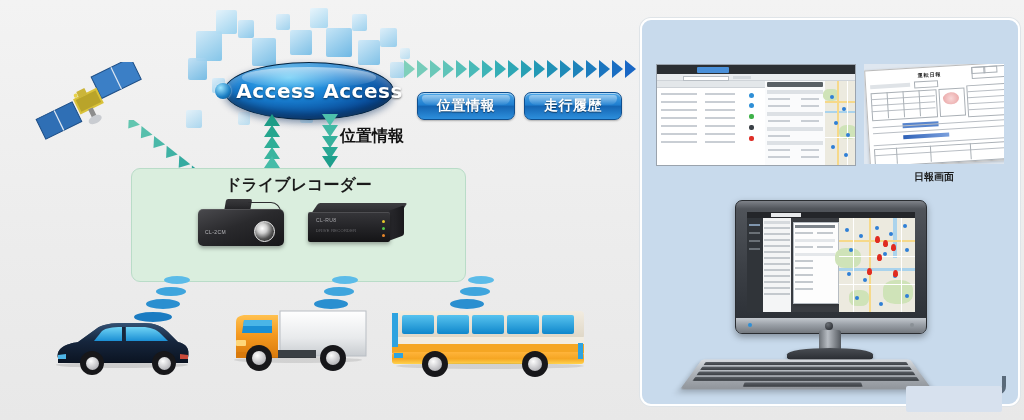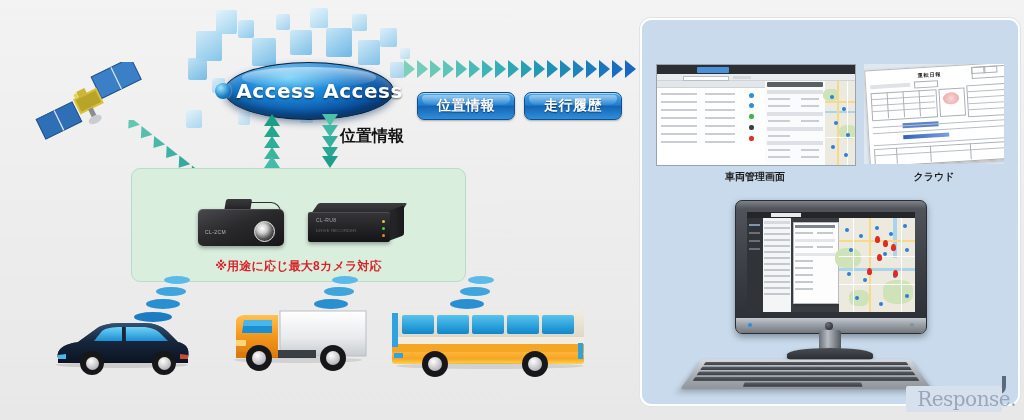--- a/index.html
+++ b/index.html
@@ -277,6 +277,7 @@
   </div>
 
   <div id="dr-panel">
+    <div id="dr-title">ドライブレコーダー</div>
 
     <div id="dashcam">
       <div id="dc-mount"></div>

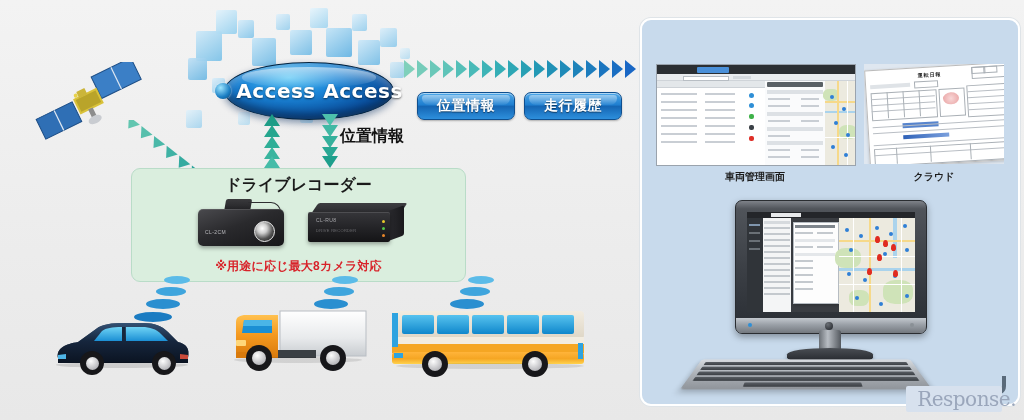--- a/index.html
+++ b/index.html
@@ -491,7 +491,6 @@
       </div>
     </div>
 
-    <div class="cap" style="left:14px;top:150px;width:198px;">車両管理画面</div>
 
     <div class="shot" style="left:222px;top:44px;width:140px;height:100px;background:#dfe7f0;border:none;">
       <div id="doc">

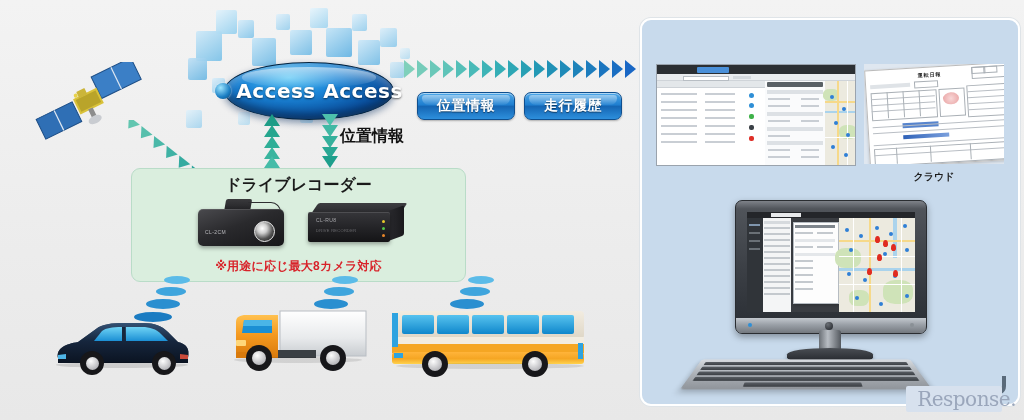--- a/index.html
+++ b/index.html
@@ -529,7 +529,7 @@
       </div>
     </div>
 
-    <div class="cap" style="left:222px;top:150px;width:140px;">クラウド</div>
+    <div class="cap" style="left:222px;top:150px;width:140px;">日報画面</div>
 
     <div id="monitor">
       <div id="mon-bezel">

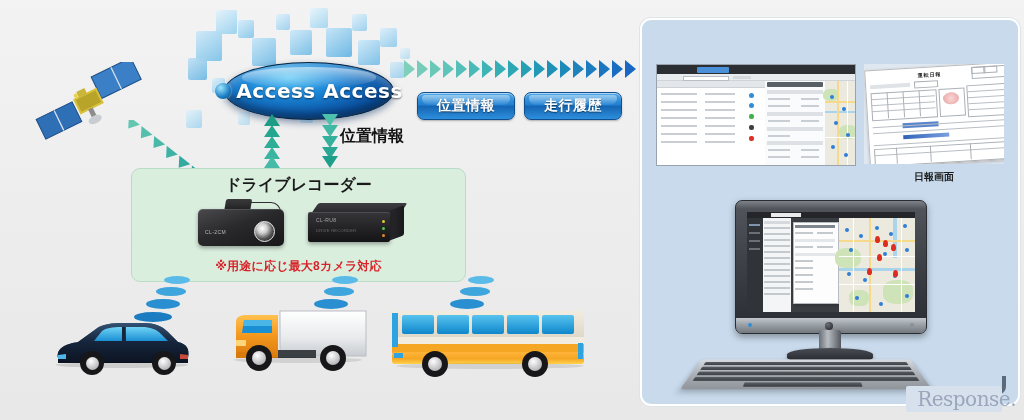--- a/index.html
+++ b/index.html
@@ -300,7 +300,6 @@
       </div>
     </div>
 
-    <div id="dr-note">※用途に応じ最大8カメラ対応</div>
   </div>
 
   <div class="abs" style="left:130px;top:276px;width:60px;height:48px;">

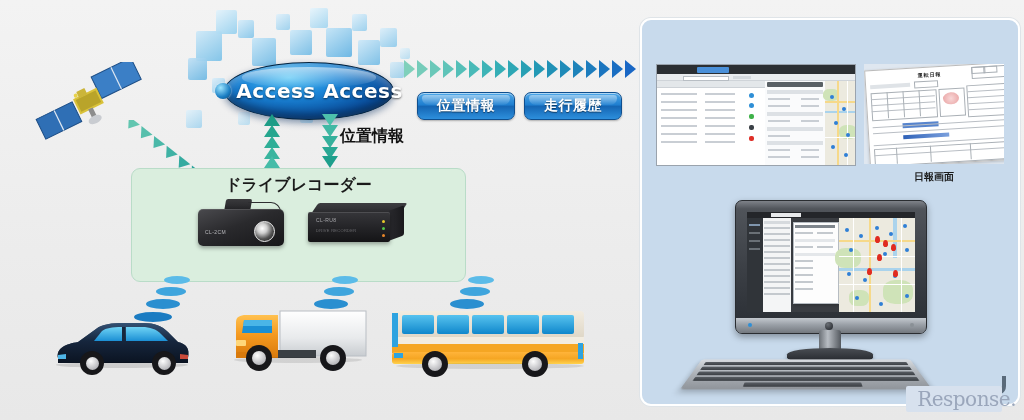--- a/index.html
+++ b/index.html
@@ -637,7 +637,6 @@
 
   <div id="resp-logo">
     <div id="resp-bg"></div>
-    <span id="resp-txt" style="position:relative;z-index:2;">Response.</span>
   </div>
 
 </div>

